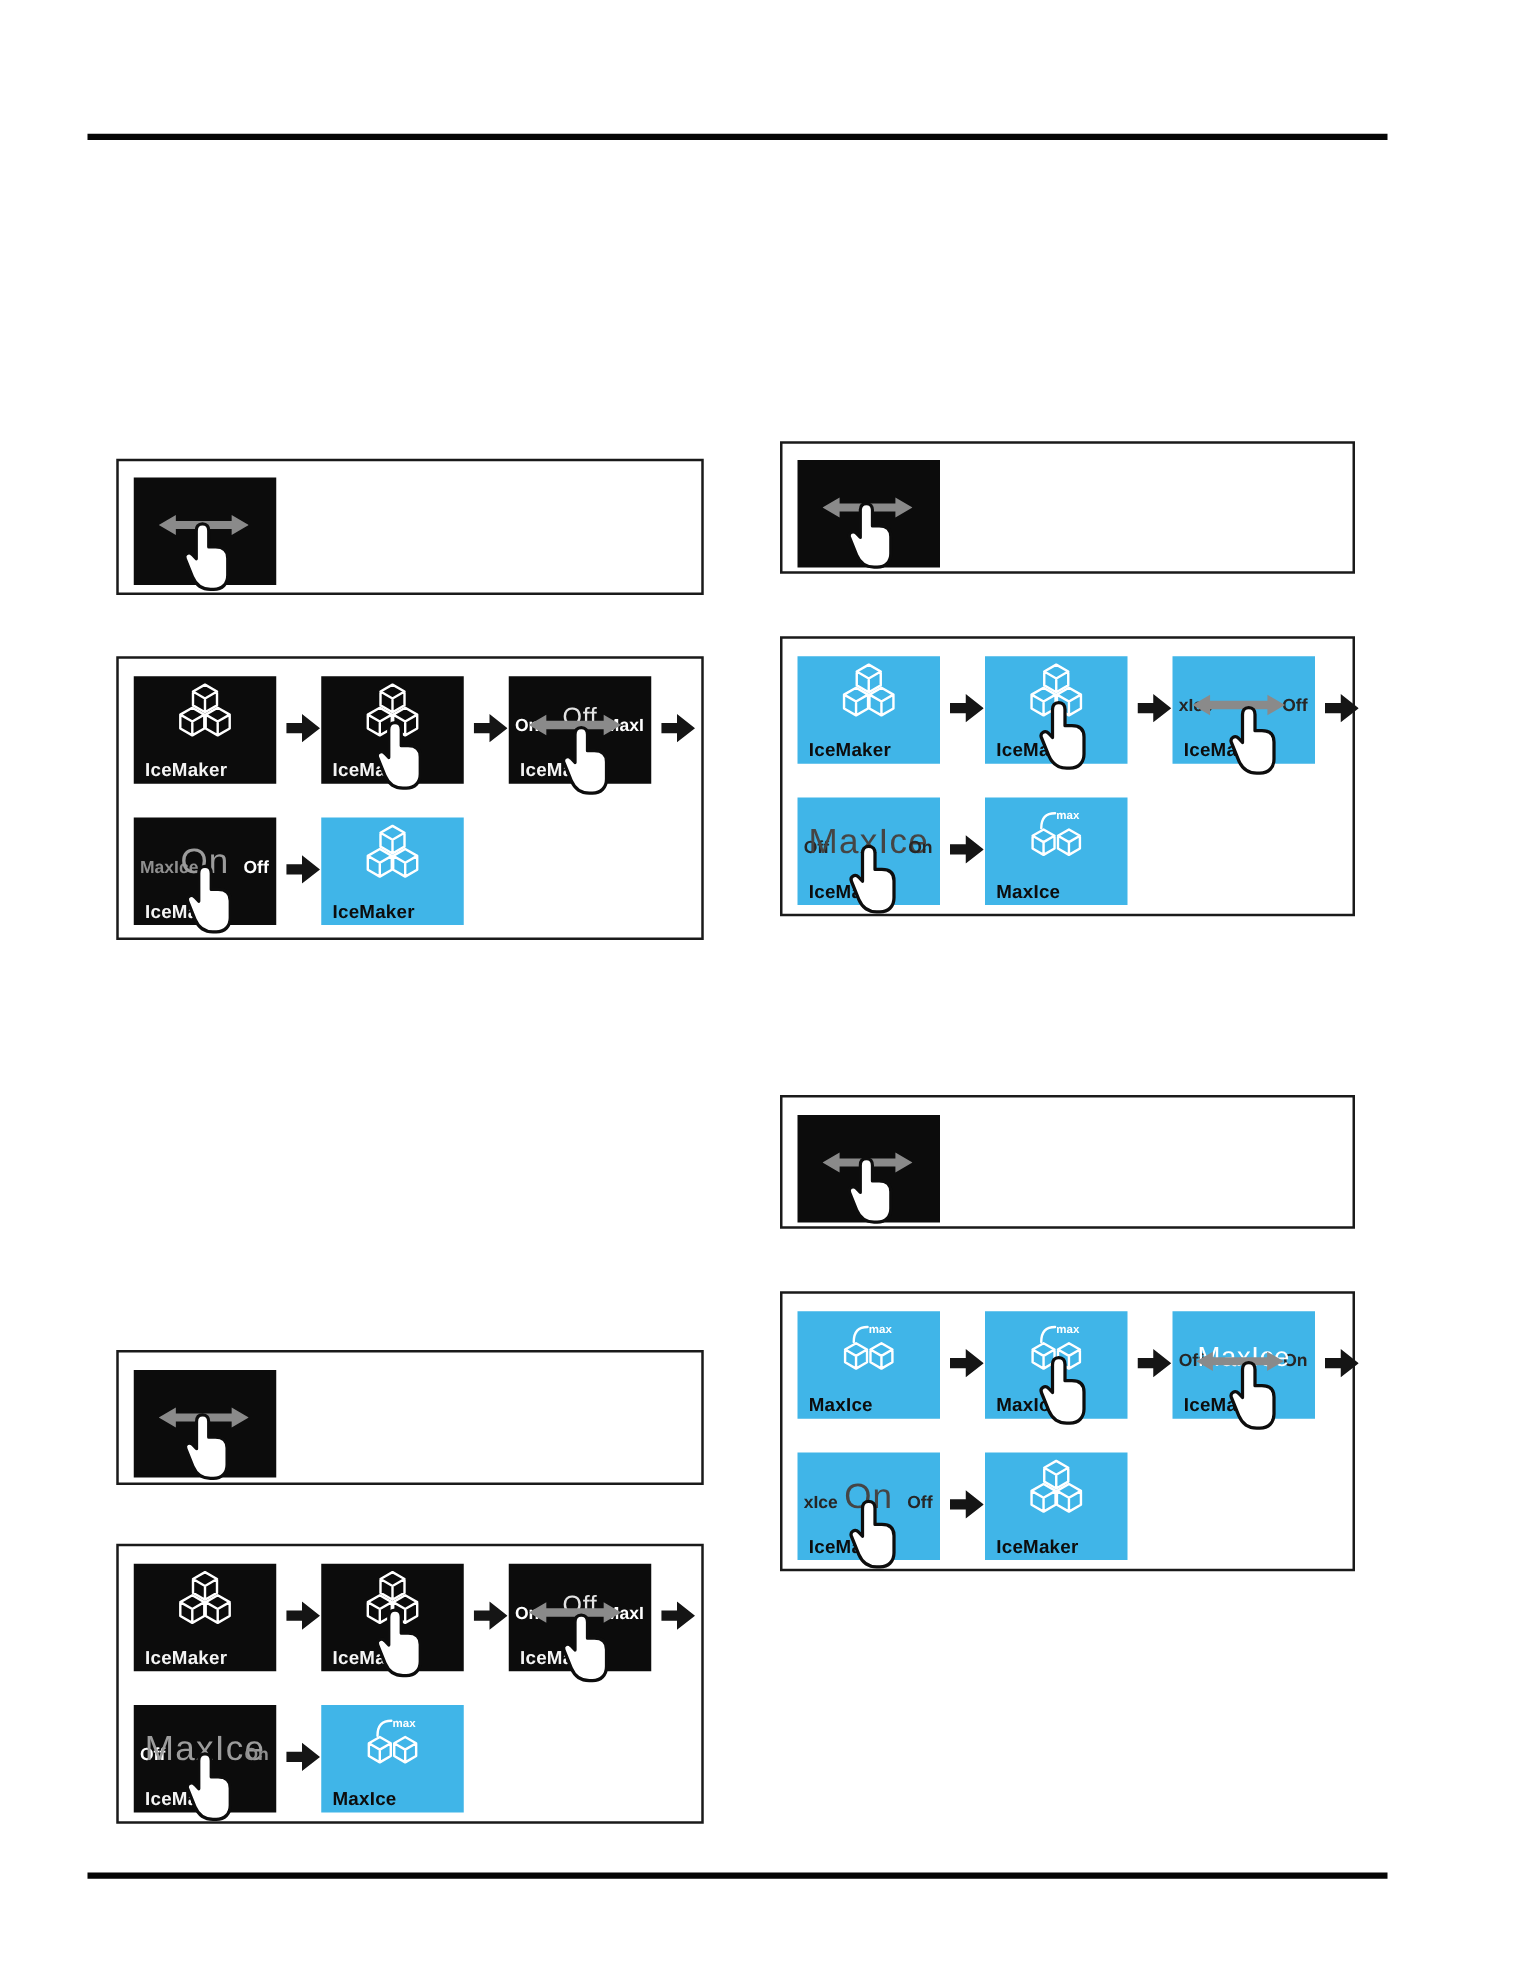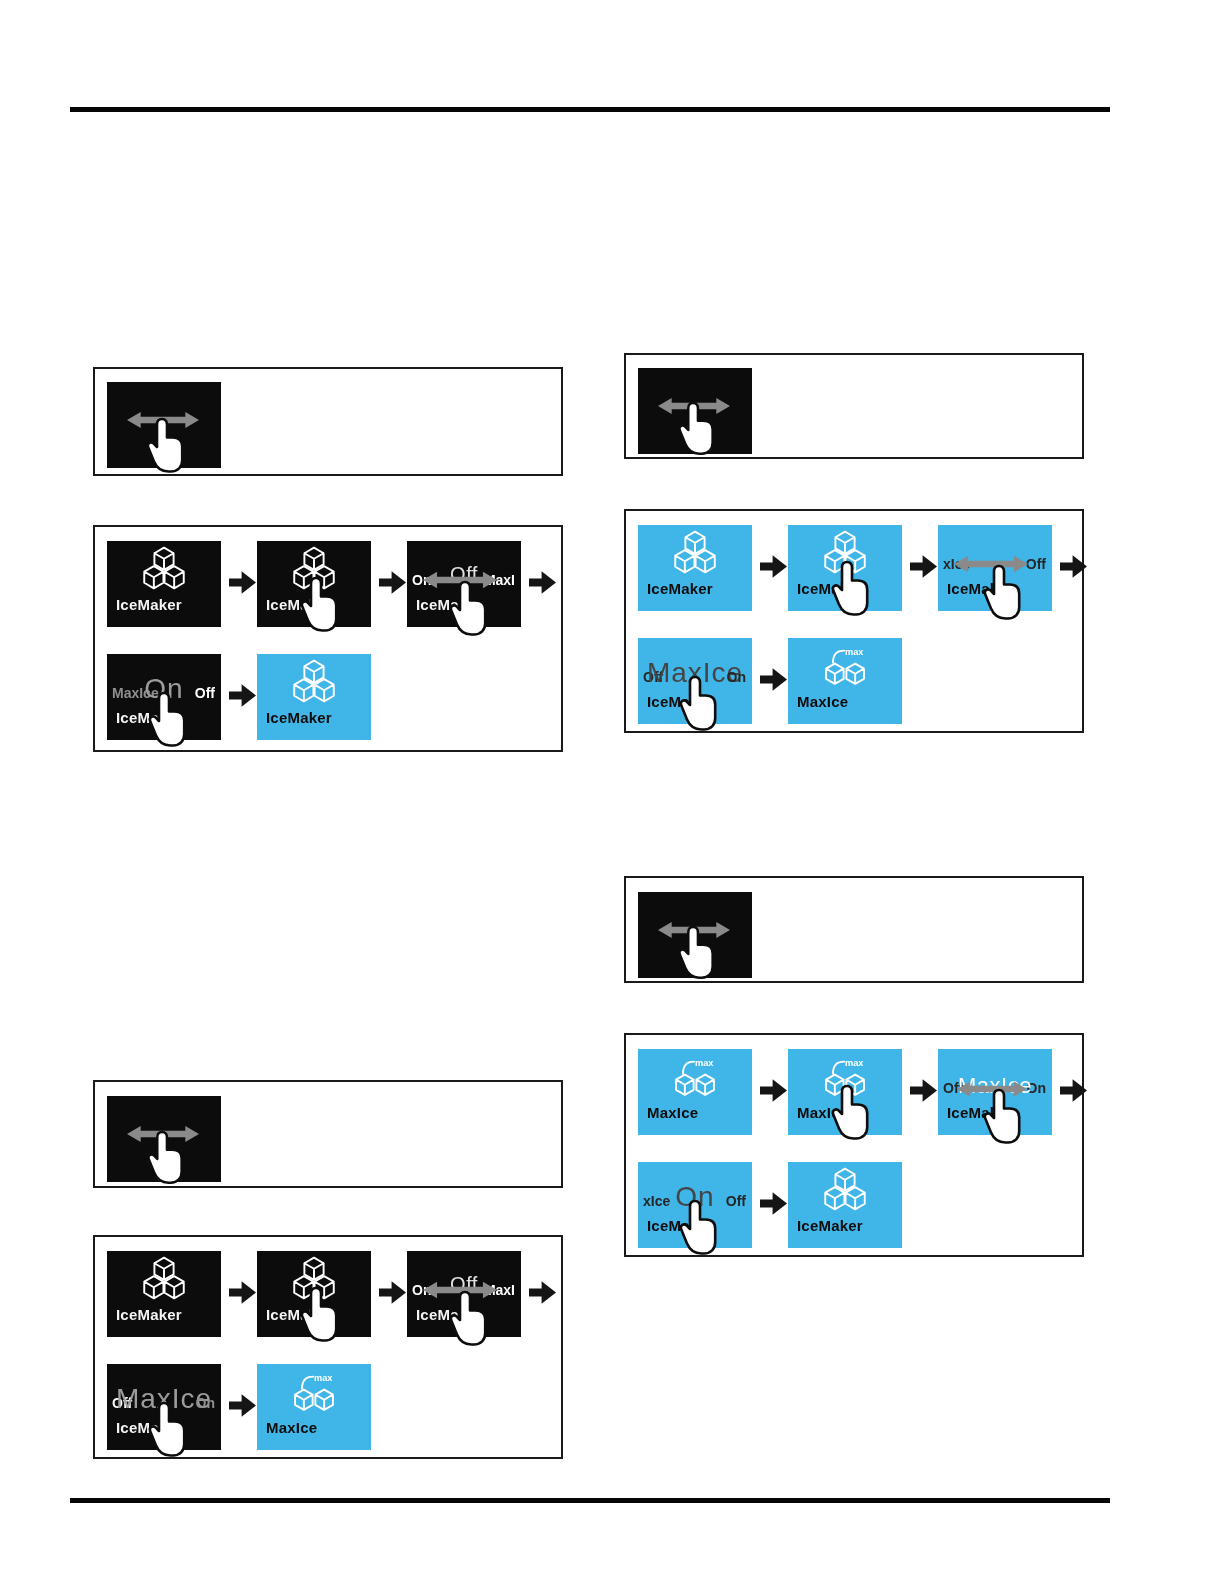--- a/index.html
+++ b/index.html
@@ -12,7 +12,7 @@
   .tile.blue{background:#40b5e8;}
   .icon{position:absolute;left:50%;top:3px;transform:translateX(-50%);}
   .icon.mx{top:5px;}
-  .lbl{position:absolute;left:9px;bottom:14px;font-size:15px;font-weight:700;letter-spacing:.2px;white-space:nowrap;}
+  .lbl{position:absolute;left:9px;bottom:2px;font-size:15px;font-weight:700;letter-spacing:.2px;white-space:nowrap;}
   .dark .lbl{color:#f4f4f4;}
   .blue .lbl{color:#0d0d0d;}
   .opt{position:absolute;top:31px;font-size:14px;font-weight:700;white-space:nowrap;}

